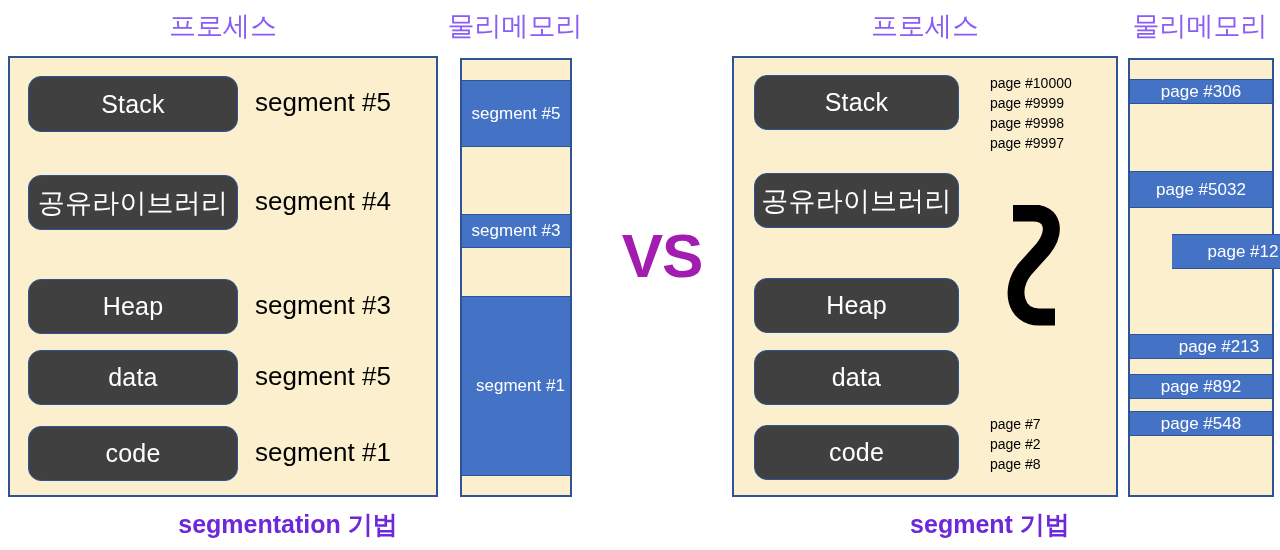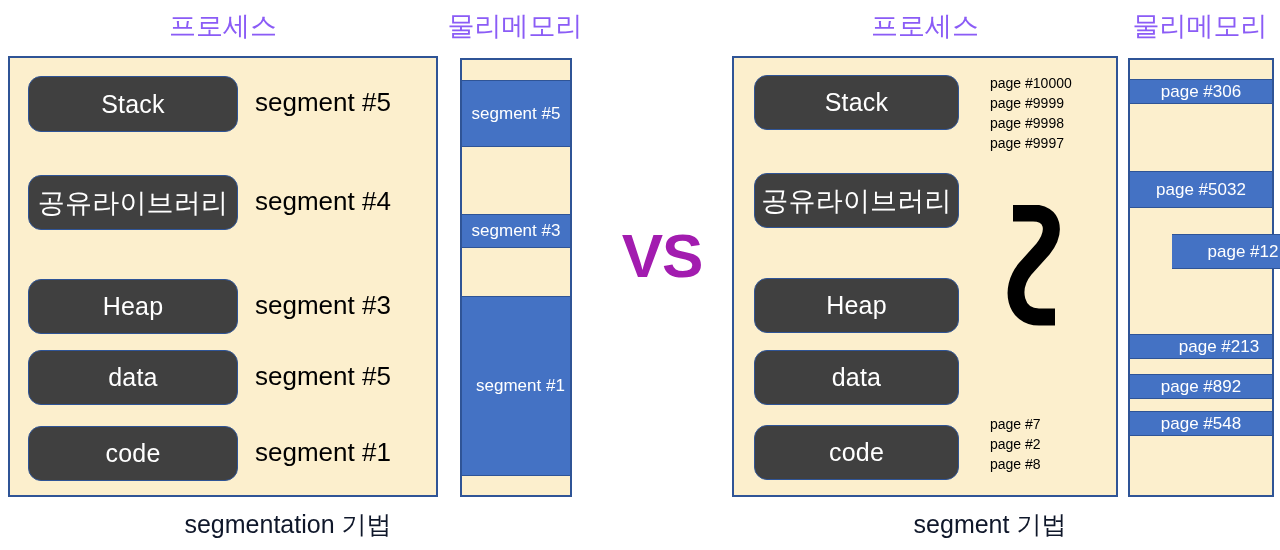--- a/index.html
+++ b/index.html
@@ -99,8 +99,8 @@
   
   .caption {
     font-size: 25px;
-    font-weight: normal;
-    color: #0f172a;
+    font-weight: bold;
+    color: #6d28d9;
     text-align: center;
     white-space: nowrap;
   }

